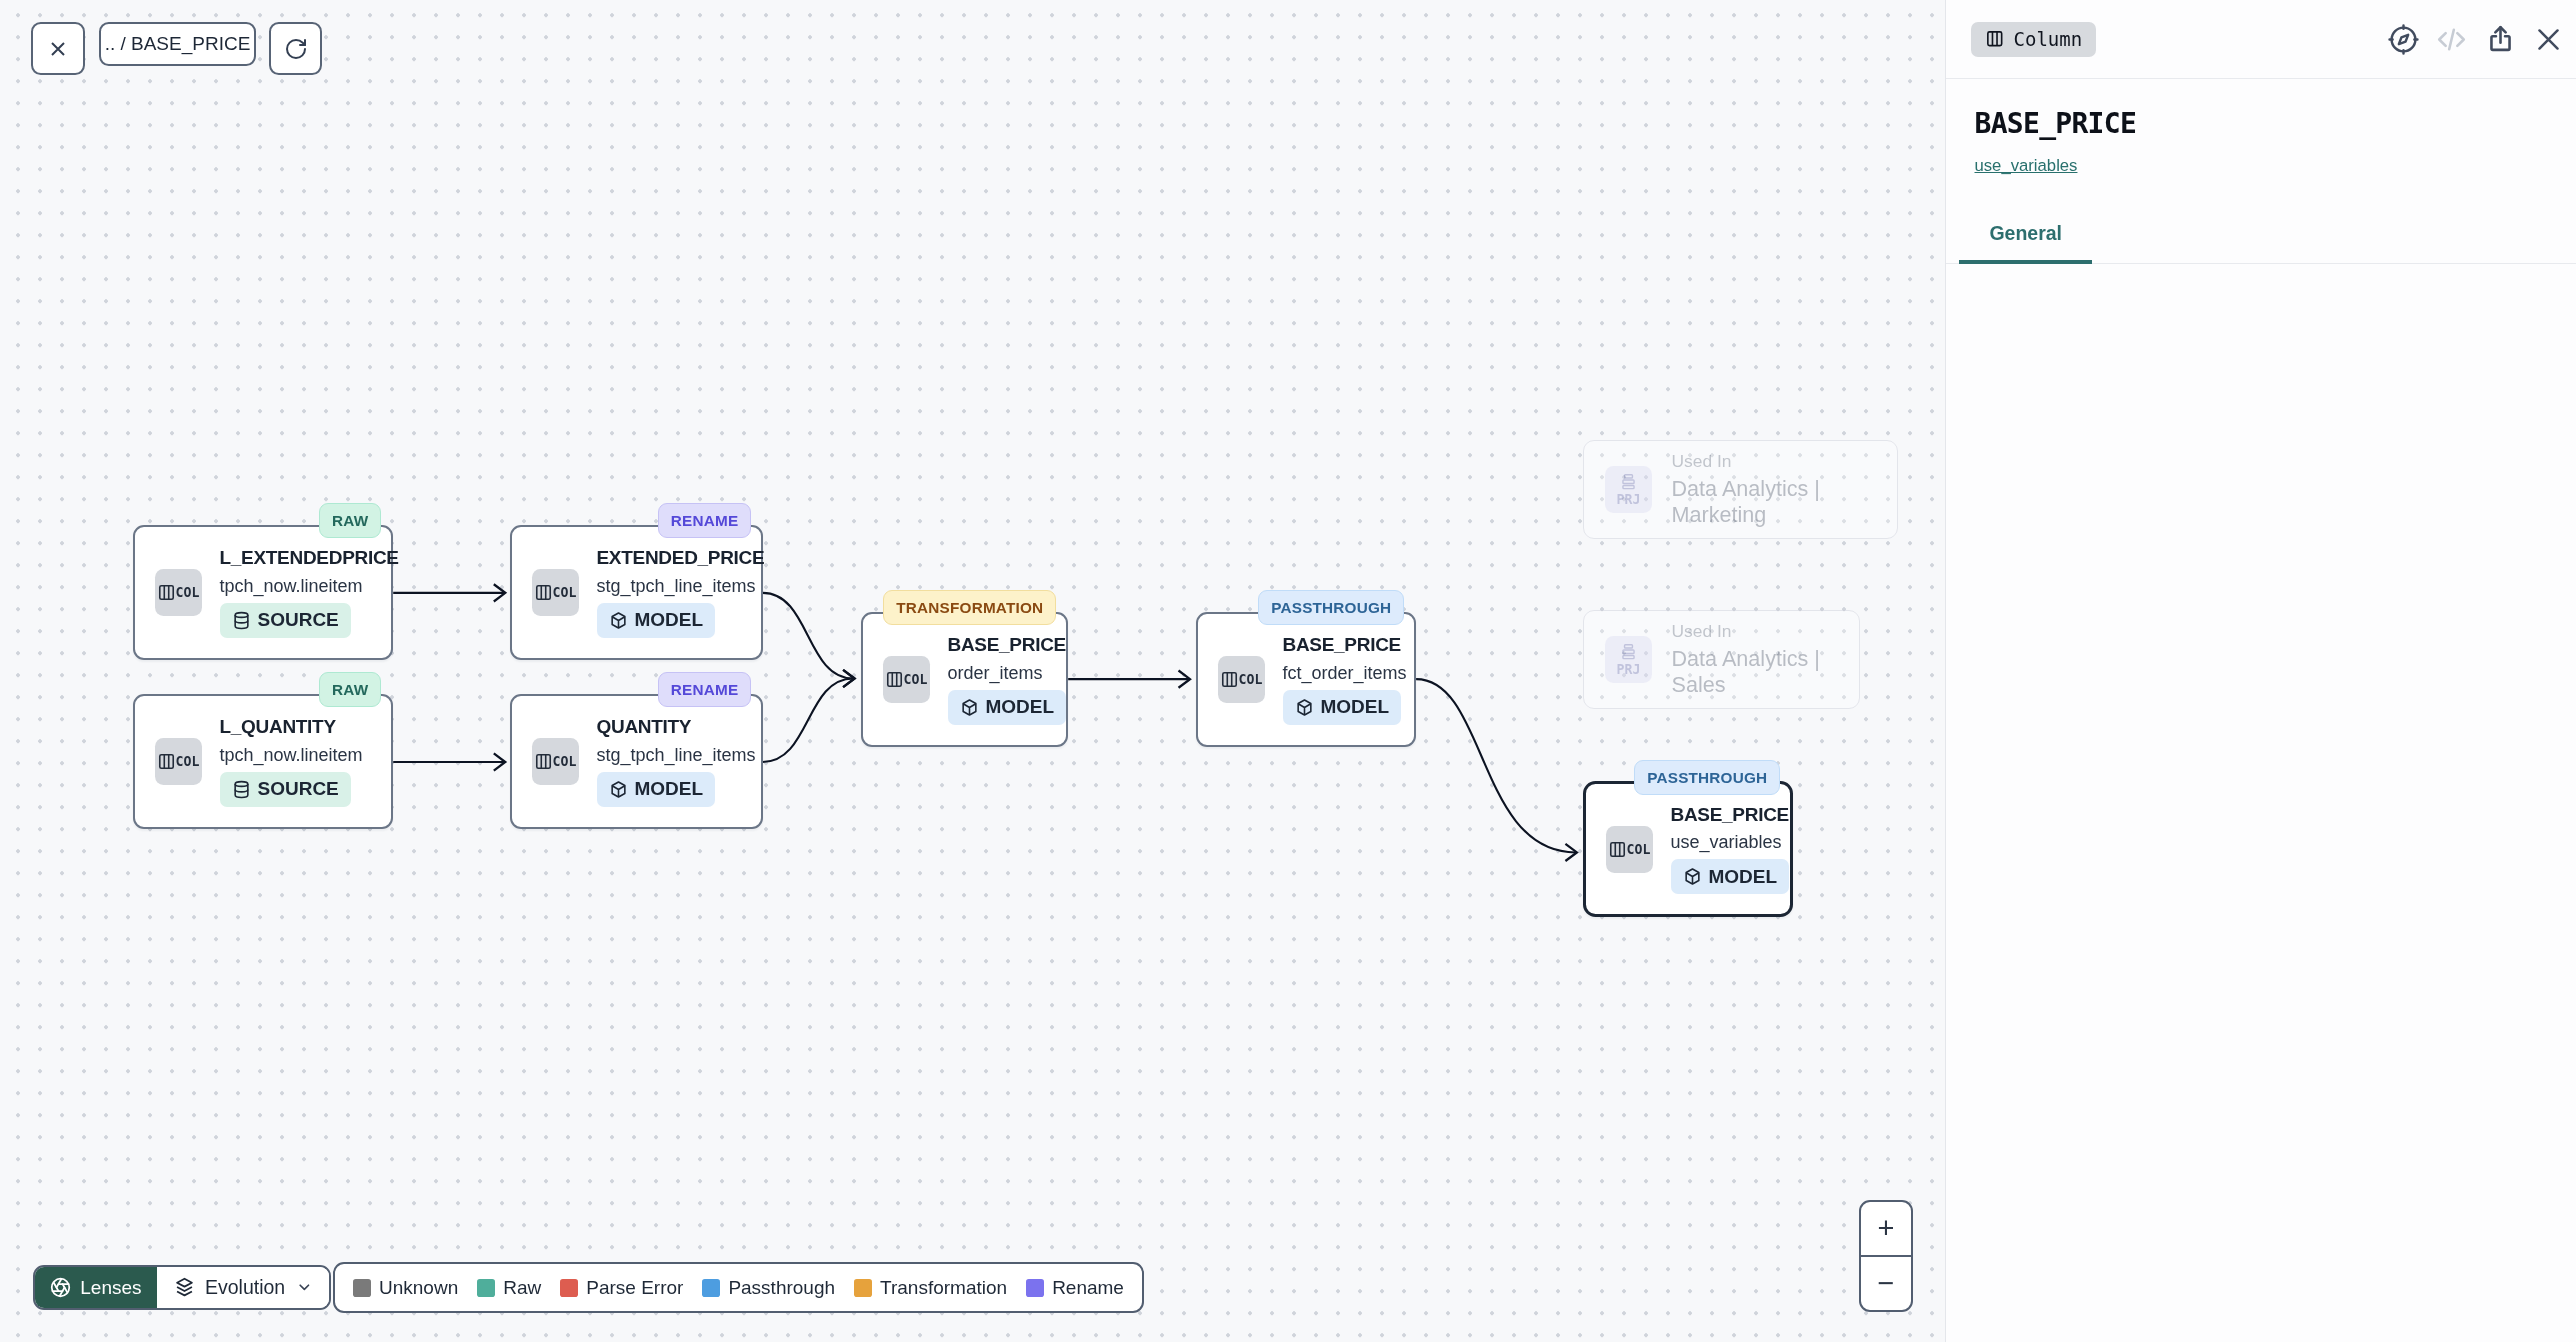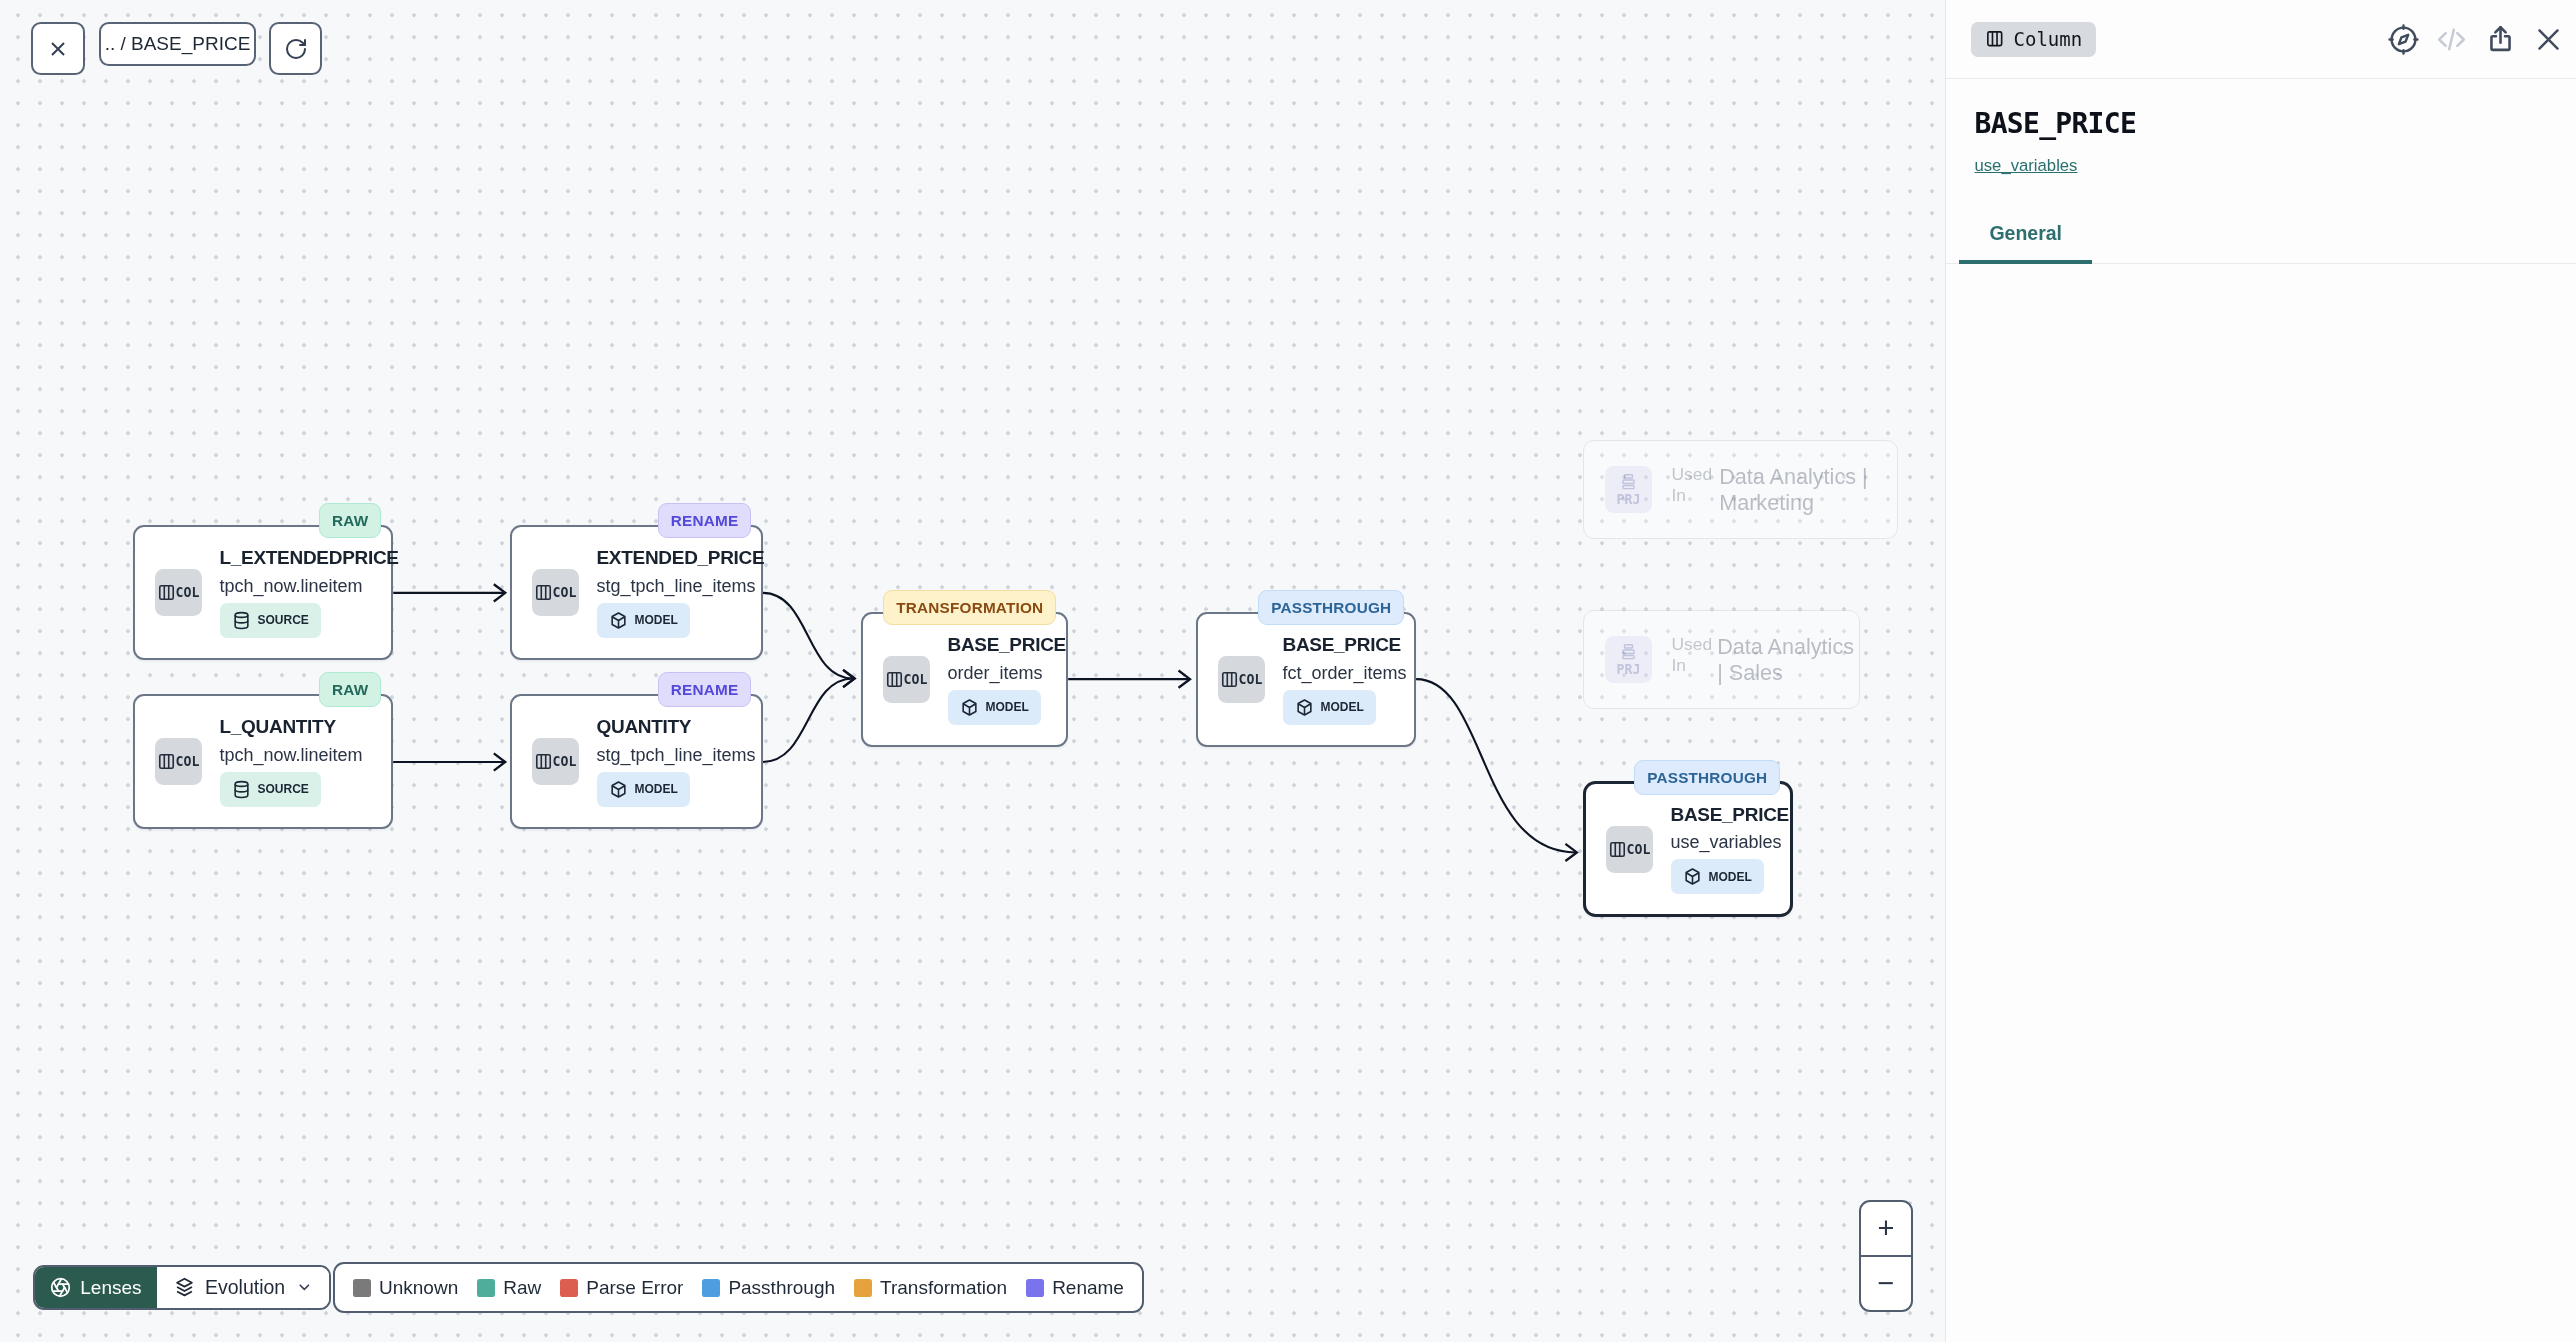--- a/index.html
+++ b/index.html
@@ -50,7 +50,7 @@
   .prj-chip{width:47px;height:47px;border-radius:8.4px;background:#dfdff5;color:#777cb5;flex:none;
     display:flex;flex-direction:column;align-items:center;justify-content:center;}
   .prj-chip svg{width:19px;height:19px;}
-  .used-body{display:flex;gap:4.9px;}
+  .used-body{display:flex;flex-direction:column;gap:4.9px;}
   .used-label{font-size:17.4px;color:#79818f;}
   .used-name{font-size:21.6px;color:#636b7a;}
 

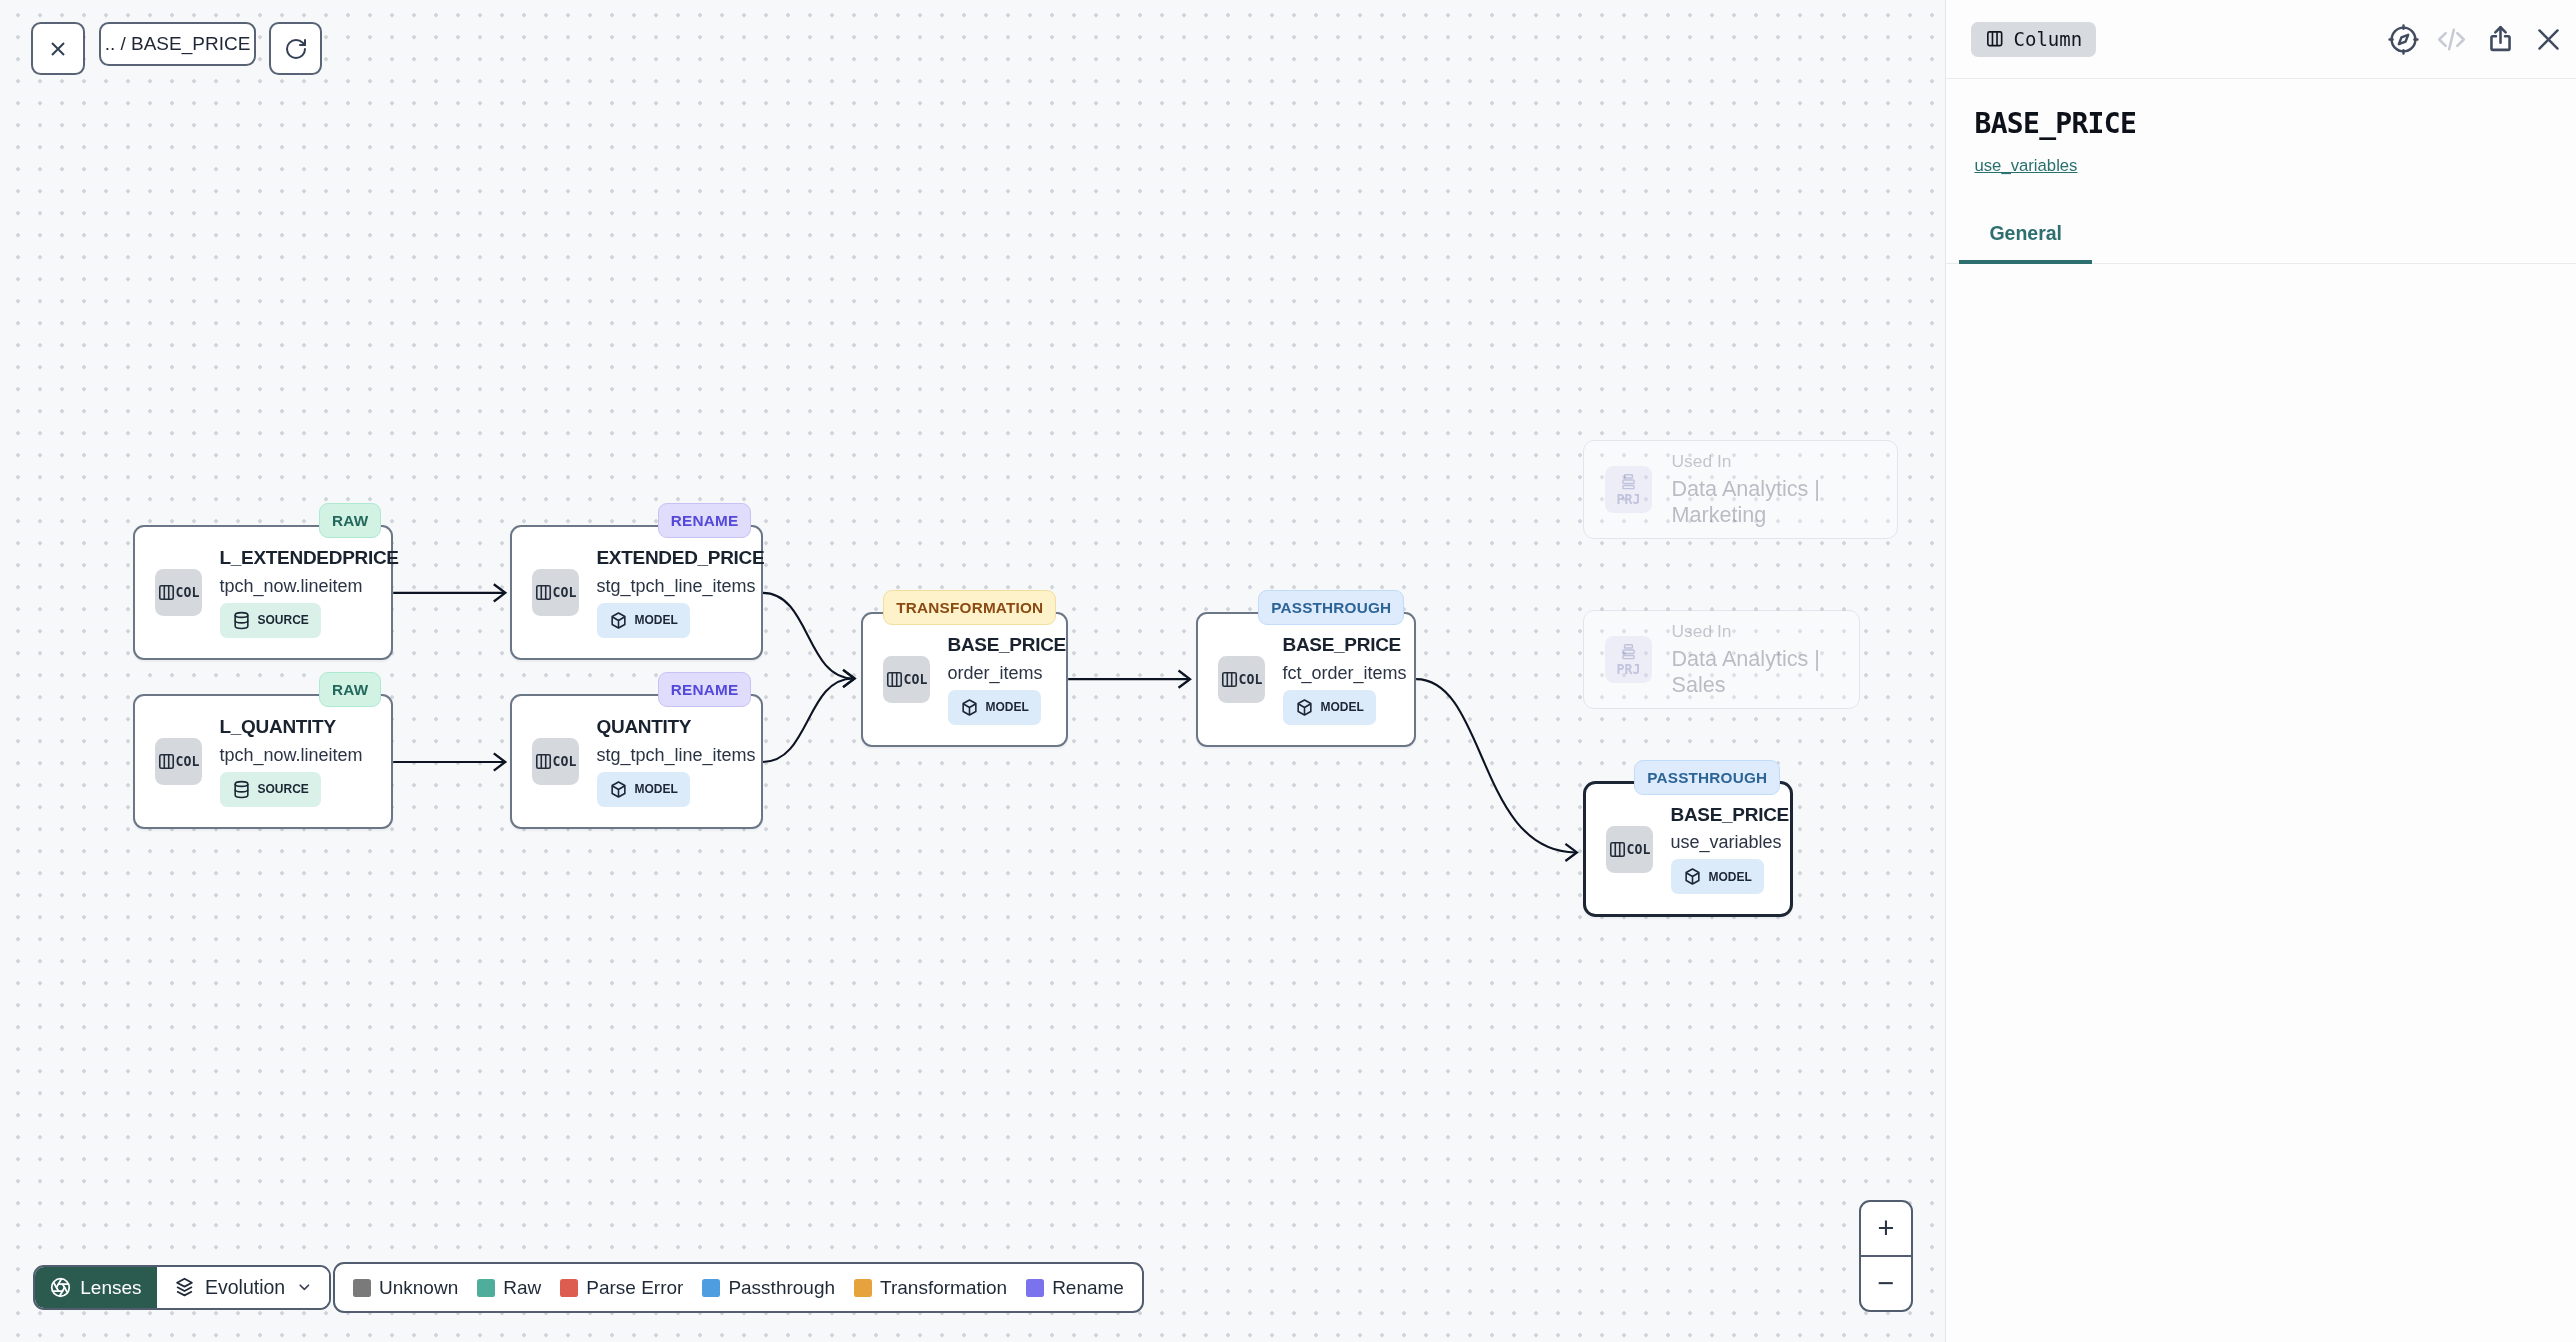--- a/index.html
+++ b/index.html
@@ -32,7 +32,7 @@
   .node-title{font-size:19px;font-weight:700;color:#19222f;letter-spacing:-0.3px;white-space:nowrap;}
   .node-sub{font-size:18px;color:#2a3444;white-space:nowrap;}
   .type-chip{display:inline-flex;align-items:center;gap:7px;height:35px;padding:0 12px;
-    border-radius:7px;font-size:12px;font-weight:600;color:#1c2634;}
+    border-radius:7px;font-size:19px;font-weight:600;color:#1c2634;}
   .type-chip svg{width:19px;height:19px;}
   .type-source{background:#d9f1e8;}
   .type-model{background:#dcebfa;}

